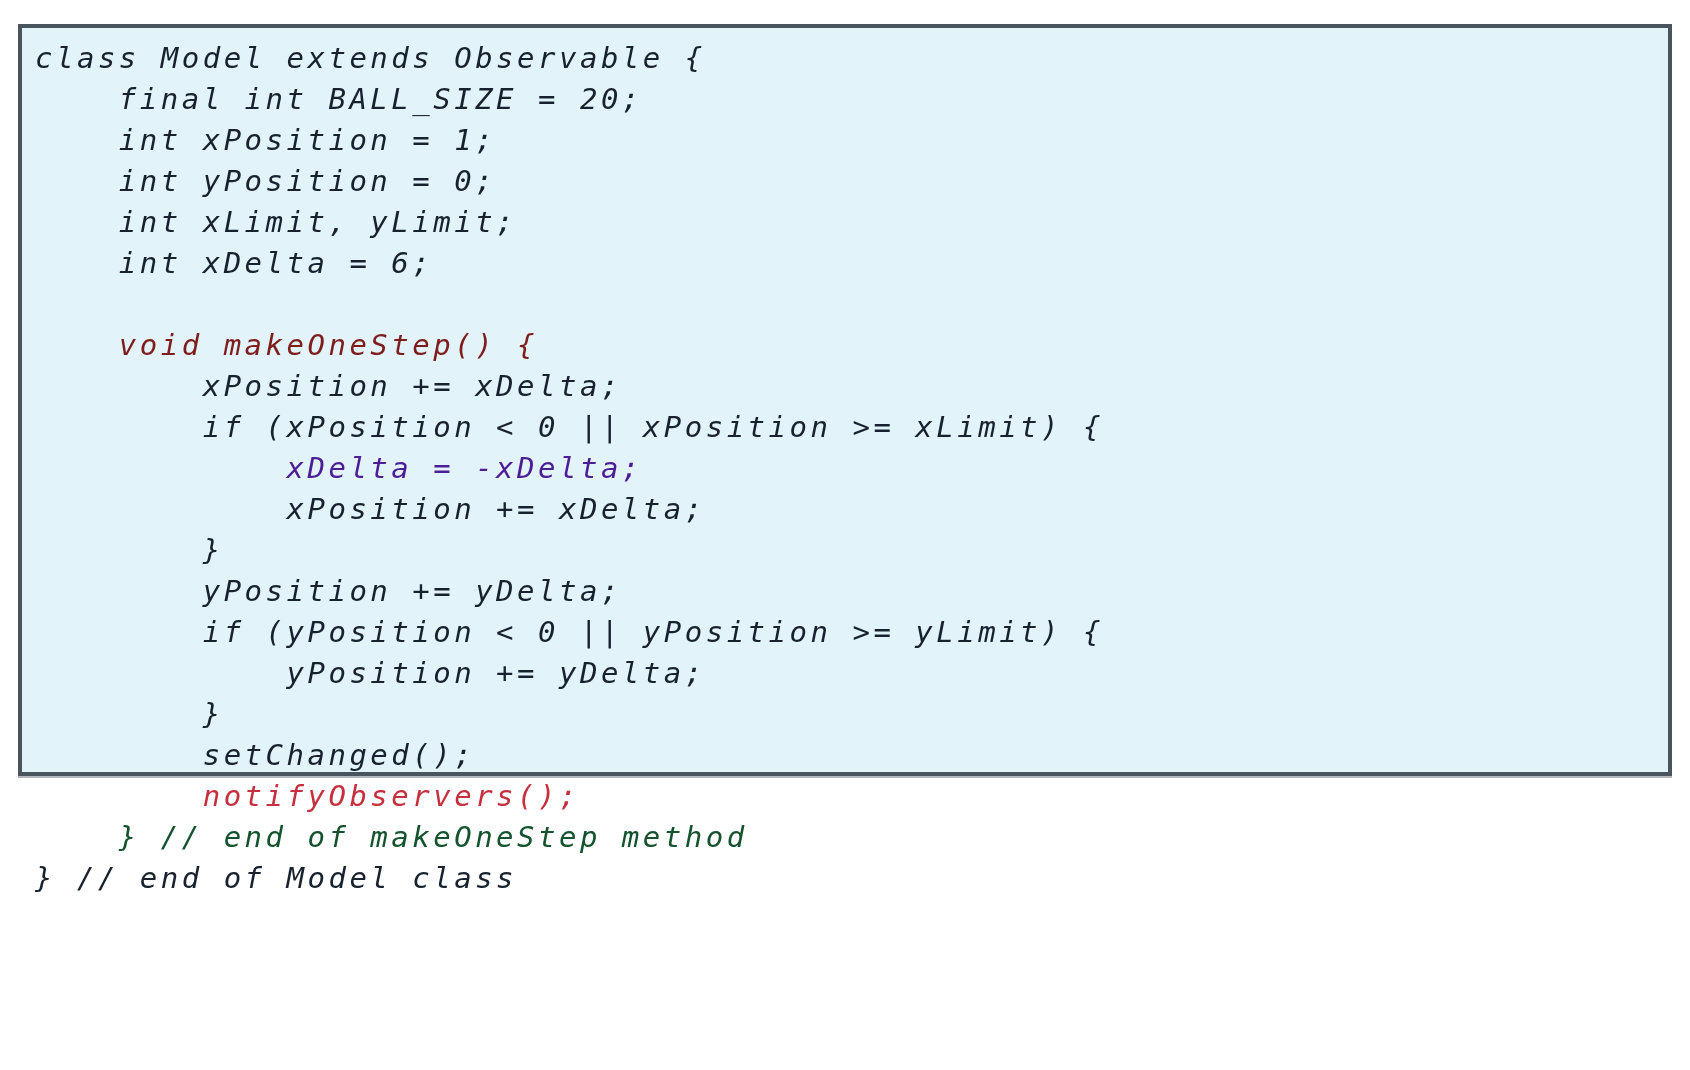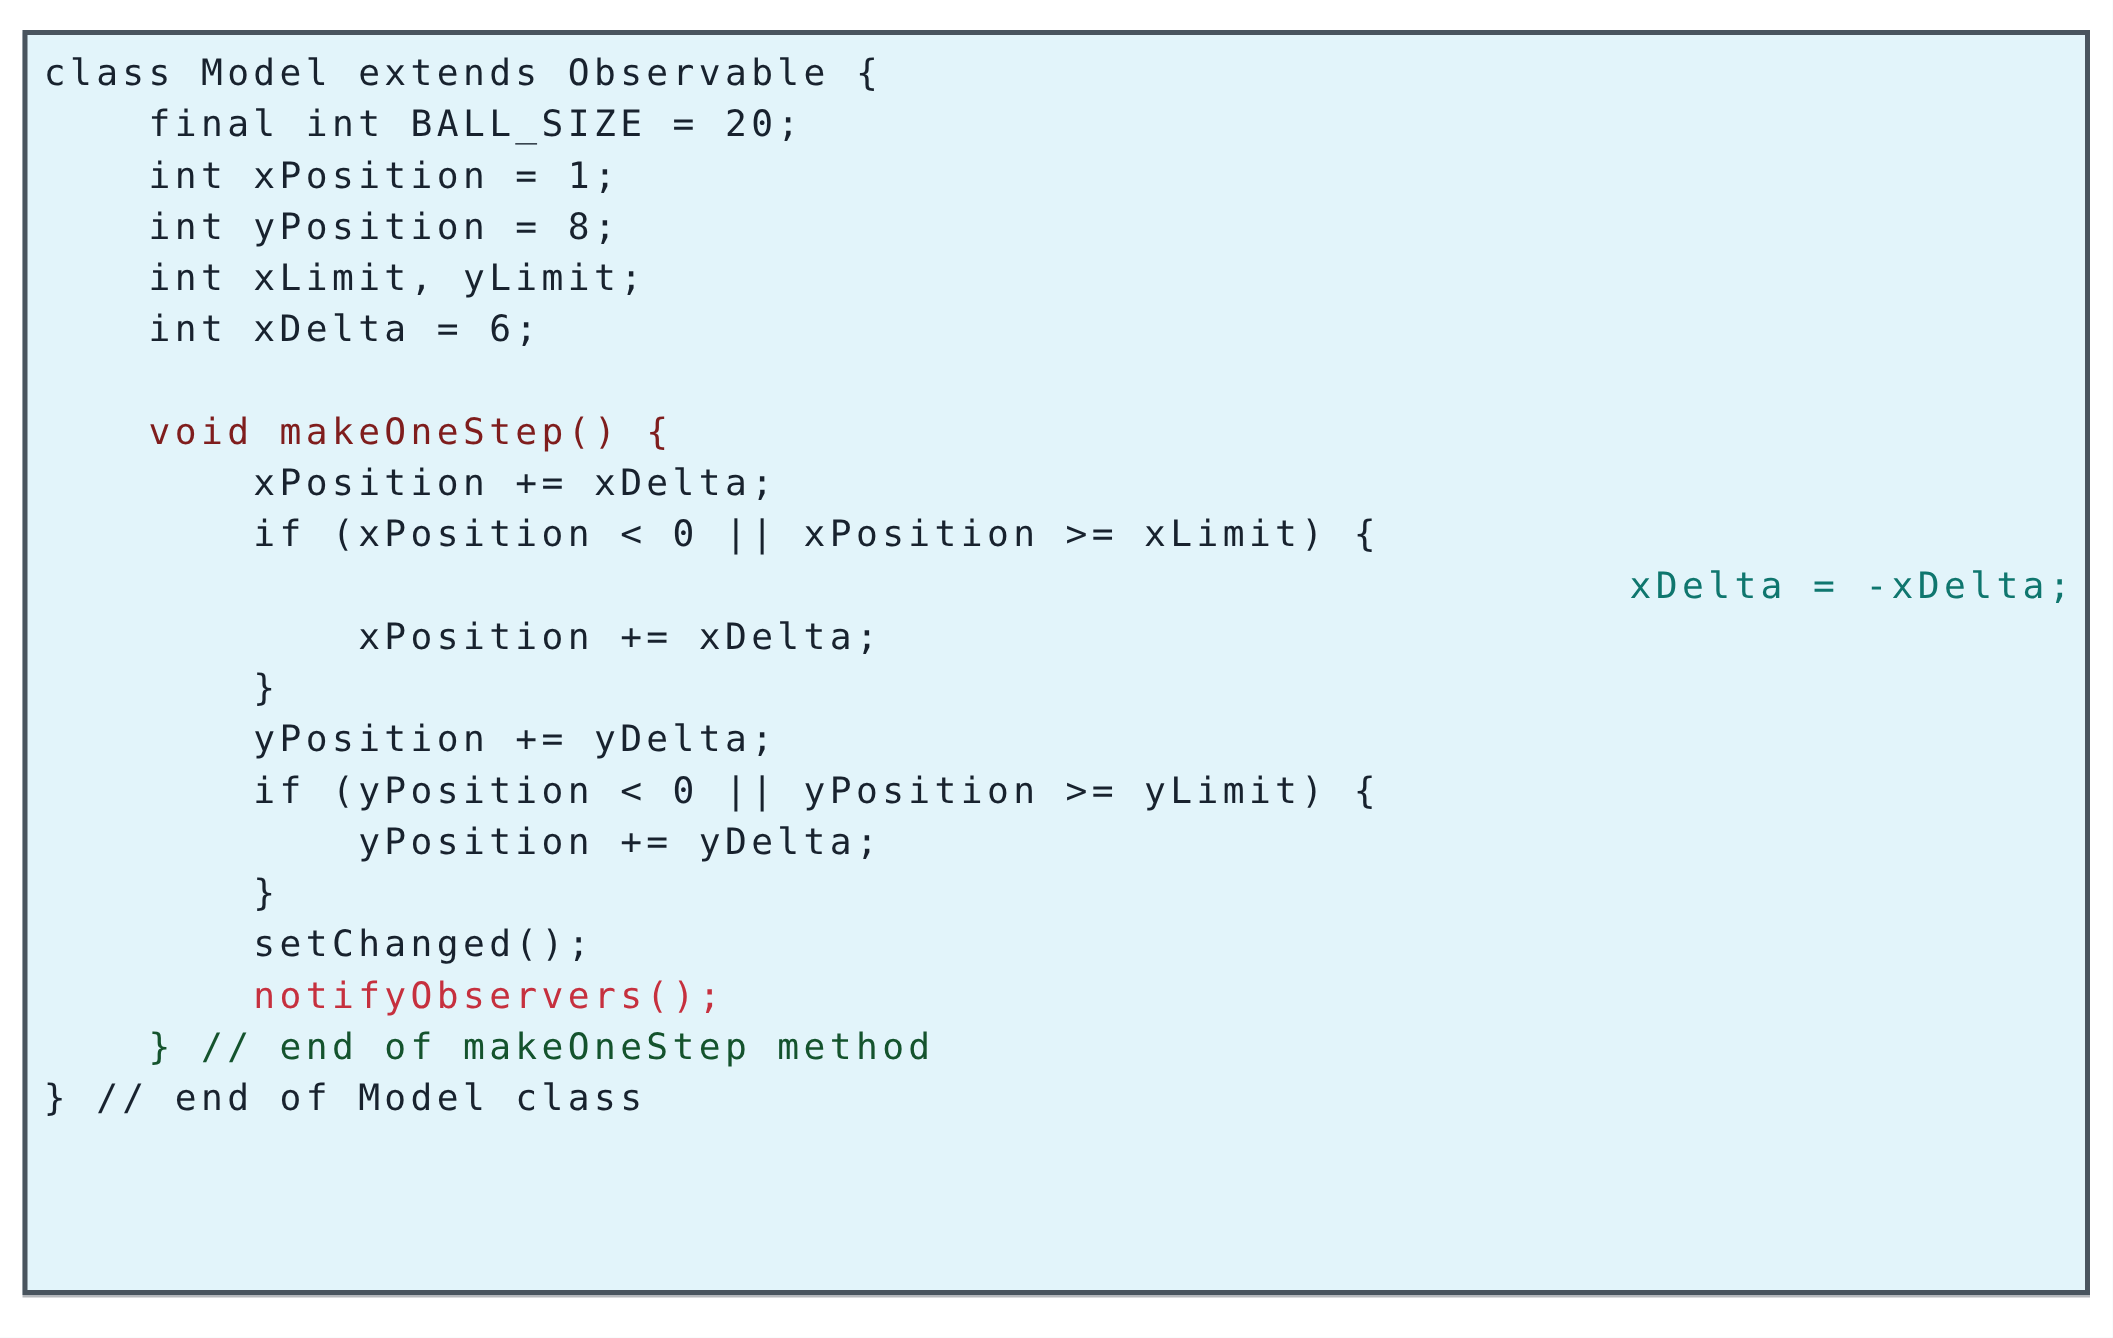--- a/index.html
+++ b/index.html
@@ -15,12 +15,13 @@
     left: 18px;
     top: 24px;
     width: 1654px;
-    height: 1012px;
+    height: 752px;
     box-sizing: border-box;
     border: 4px solid #49545e;
     background: #e2f4fa;
     padding: 10px 8px 8px 13px;
     box-shadow: 0 2px 0 rgba(40,50,60,0.35);
+    font-style: italic;
   }
   .code-line {
     font-family: "DejaVu Sans Mono", "Liberation Mono", monospace;

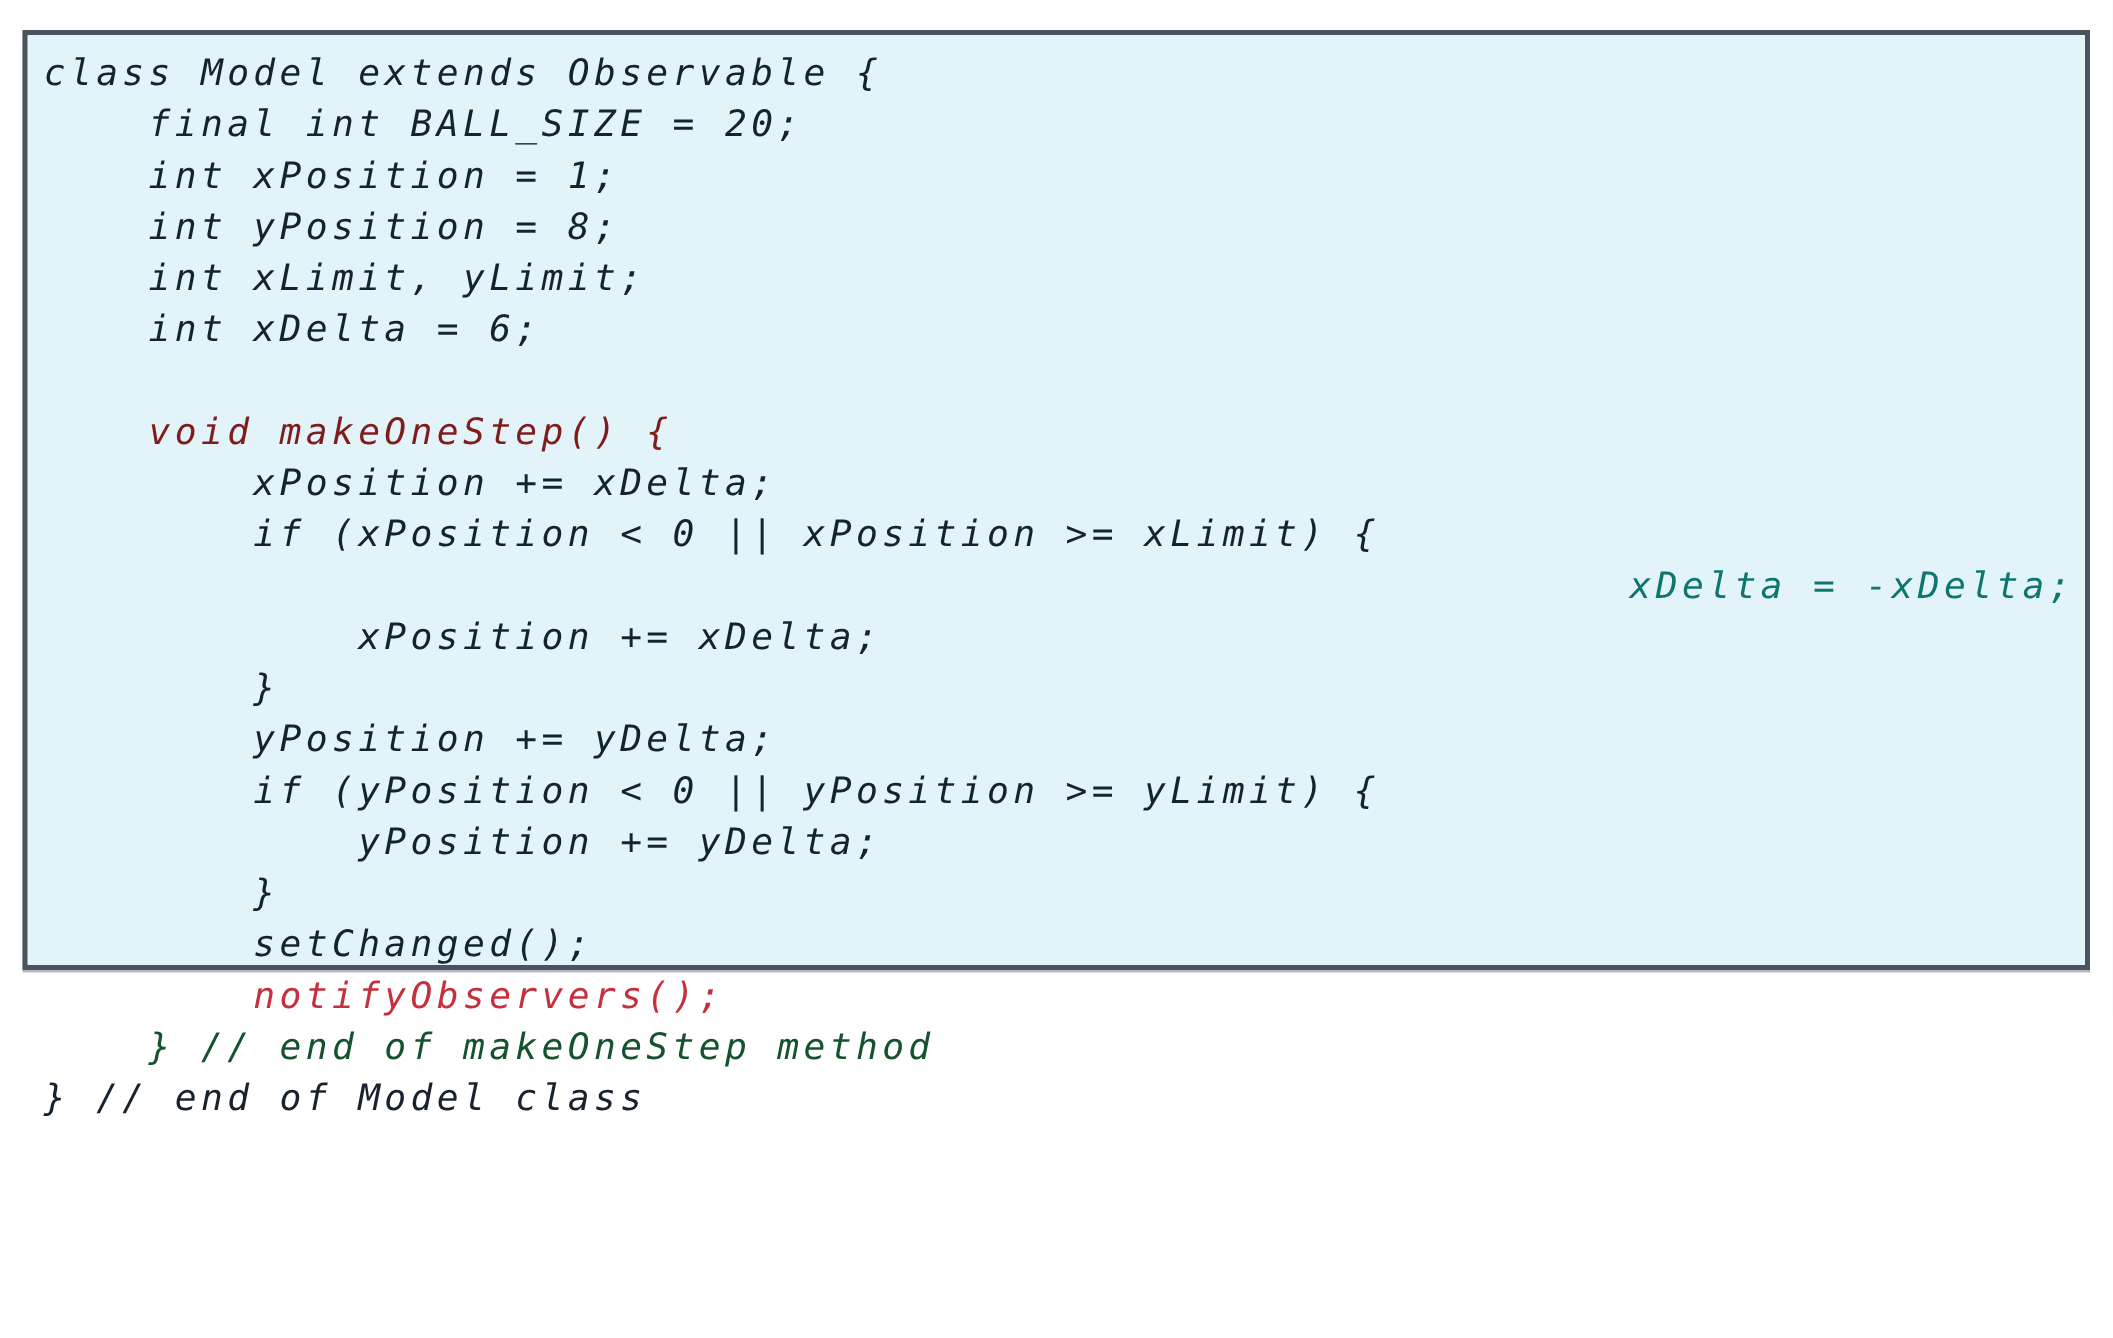--- a/index.html
+++ b/index.html
@@ -40,7 +40,7 @@
     <div class="code-line" style="color: rgb(24, 34, 46);">class Model extends Observable {</div>
     <div class="code-line" style="color: rgb(24, 34, 46);">    final int BALL_SIZE = 20;</div>
     <div class="code-line" style="color: rgb(24, 34, 46);">    int xPosition = 1;</div>
-    <div class="code-line" style="color: rgb(24, 34, 46);">    int yPosition = 8;</div>
+    <div class="code-line" style="color: rgb(24, 34, 46);">    int yPosition = 0;</div>
     <div class="code-line" style="color: rgb(24, 34, 46);">    int xLimit, yLimit;</div>
     <div class="code-line" style="color: rgb(24, 34, 46);">    int xDelta = 6;</div>
     <div class="code-line" style="color: rgb(24, 34, 46);"> </div>

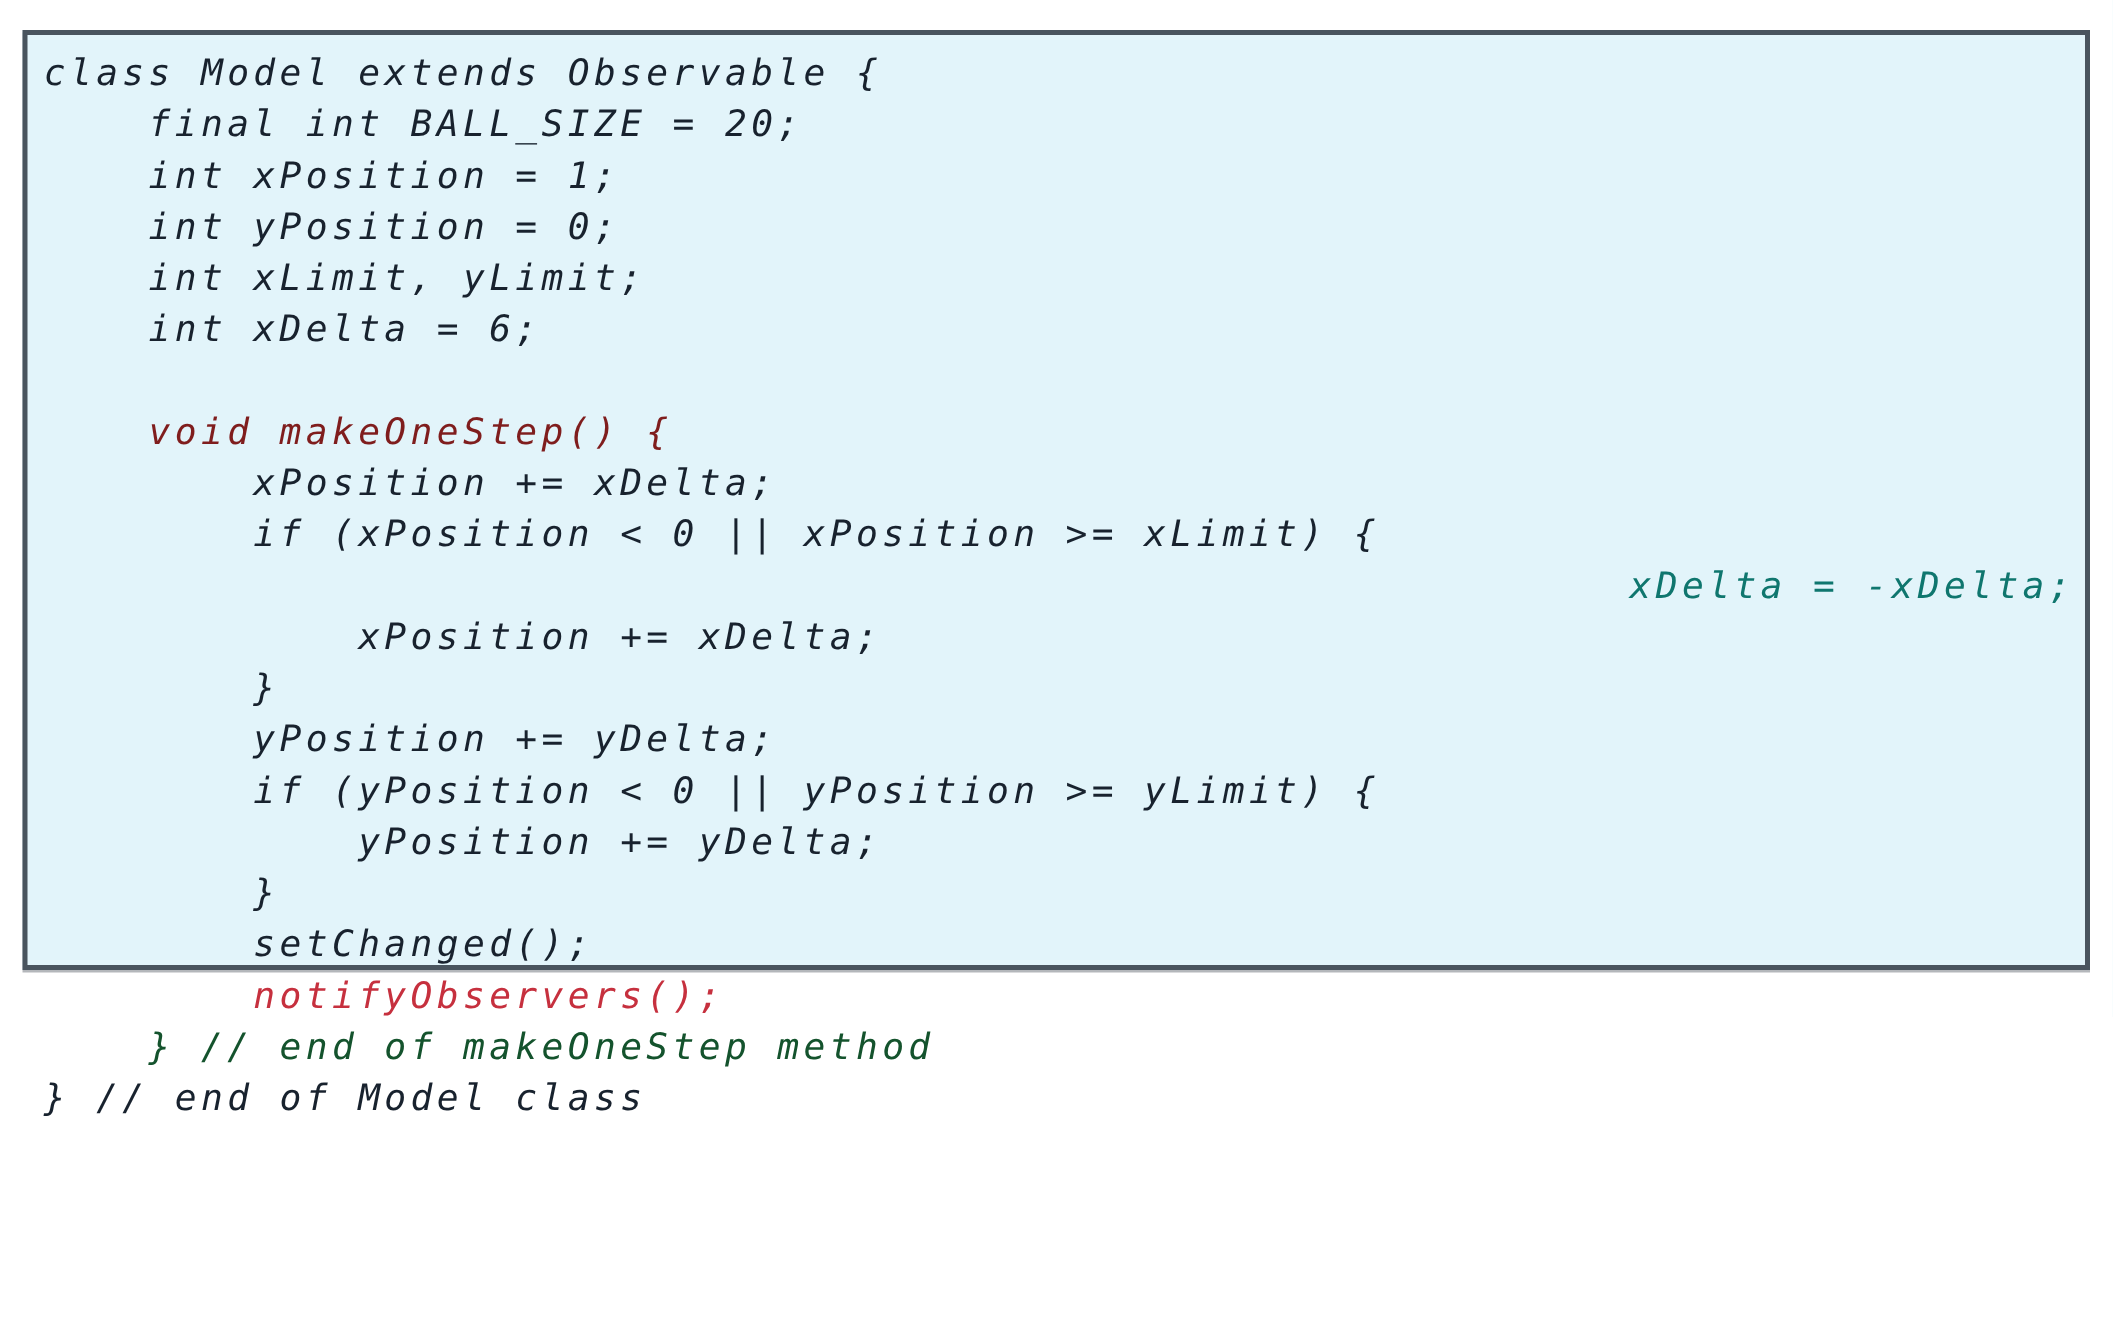--- a/index.html
+++ b/index.html
@@ -47,7 +47,7 @@
     <div class="code-line" style="color: #7f1d1d;">    void makeOneStep() {</div>
     <div class="code-line" style="color: rgb(24, 34, 46);">        xPosition += xDelta;</div>
     <div class="code-line" style="color: rgb(24, 34, 46);">        if (xPosition &lt; 0 || xPosition &gt;= xLimit) {</div>
-    <div class="code-line" style="color: #0f766e; text-align: right;">            xDelta = -xDelta;</div>
+    <div class="code-line" style="color: #4c1d95;">            xDelta = -xDelta;</div>
     <div class="code-line" style="color: rgb(24, 34, 46);">            xPosition += xDelta;</div>
     <div class="code-line" style="color: rgb(24, 34, 46);">        }</div>
     <div class="code-line" style="color: rgb(24, 34, 46);">        yPosition += yDelta;</div>

